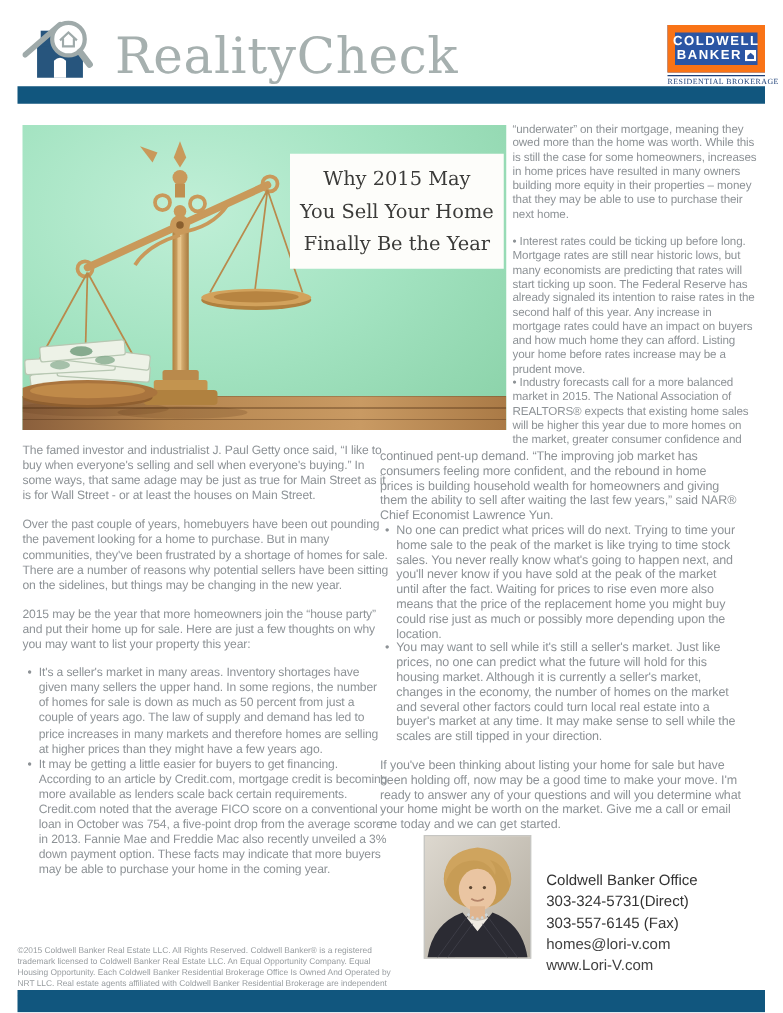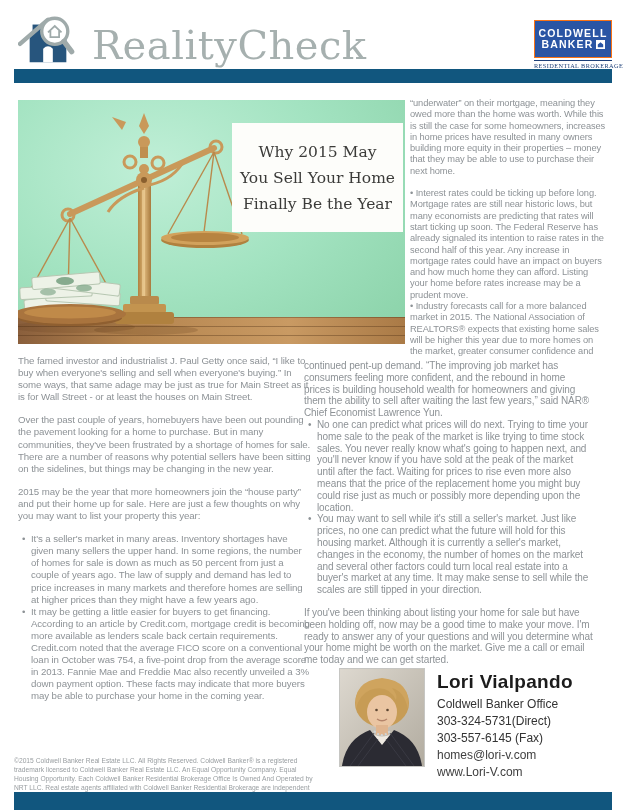--- a/index.html
+++ b/index.html
@@ -12,7 +12,7 @@
   .brand-title { position:absolute; left:92px; top:22px; font-family:"DejaVu Serif","Liberation Serif",serif;
                  font-size:40px; color:#a6b0af; letter-spacing:0.5px; }
   .cb-block { position:absolute; left:534px; top:20px; width:78px; }
-  .cb-box { width:78px; height:38px; background:#2a55a4; border:1px solid #f97316; display:flex; flex-direction:column;
+  .cb-box { width:78px; height:38px; background:#2a55a4; border:6px solid #f97316; display:flex; flex-direction:column;
             align-items:center; justify-content:center; }
   .cb-line { color:#ffffff; font-weight:700; font-size:10.5px; letter-spacing:1.2px; line-height:11px; }
   .cb-line2-row { display:flex; align-items:center; gap:2px; }

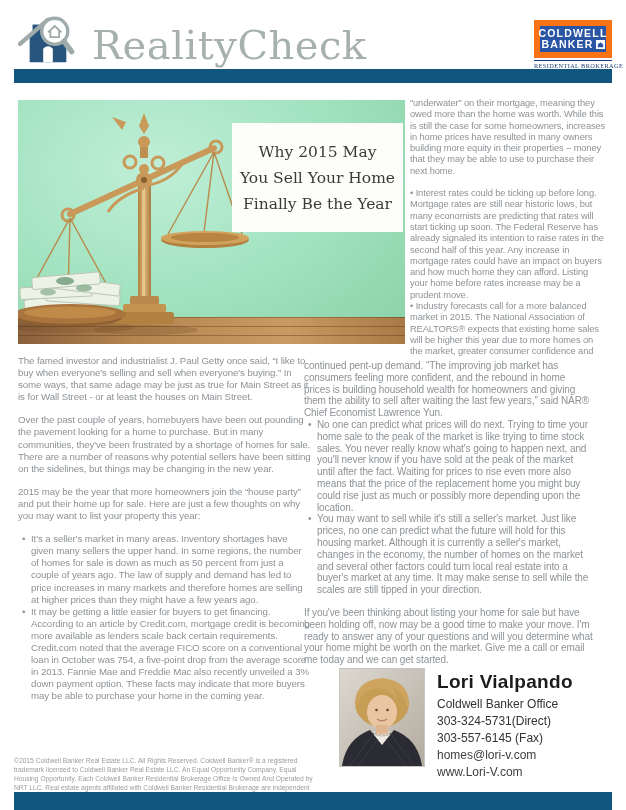--- a/index.html
+++ b/index.html
@@ -31,7 +31,7 @@
   .wood::after { content:""; position:absolute; inset:0;
           background:repeating-linear-gradient(180deg, rgba(70,40,15,0.35) 0 1px, transparent 1px 9px); }
   .scale-svg { position:absolute; left:0; top:0; z-index:1; }
-  .headline-box { position:absolute; left:214px; top:23px; width:171px; height:109px; background:#fdfdfa; z-index:2;
+  .headline-box { position:absolute; left:214px; top:23px; width:171px; height:92px; background:#fdfdfa; z-index:2;
                   display:flex; flex-direction:column; justify-content:center; text-align:center; }
   .headline-line { font-family:"DejaVu Serif","Liberation Serif",serif; font-size:15.5px; line-height:26px; color:#3b3b39; }
 

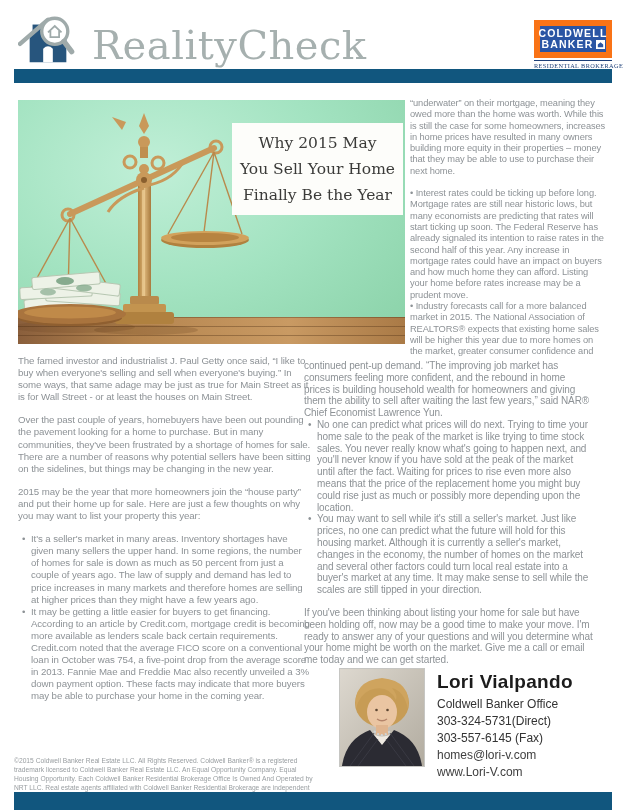--- a/index.html
+++ b/index.html
@@ -201,7 +201,6 @@
       <path d="M34 62 Q42 70 50 62" stroke="#cfd4d6" stroke-width="2" fill="none" stroke-dasharray="2 2"></path>
     </svg>
   </div>
-  <div class="agent-name">Lori Vialpando</div>
   <div class="agent-contact">
     <div>Coldwell Banker Office</div>
     <div>303-324-5731(Direct)</div>

